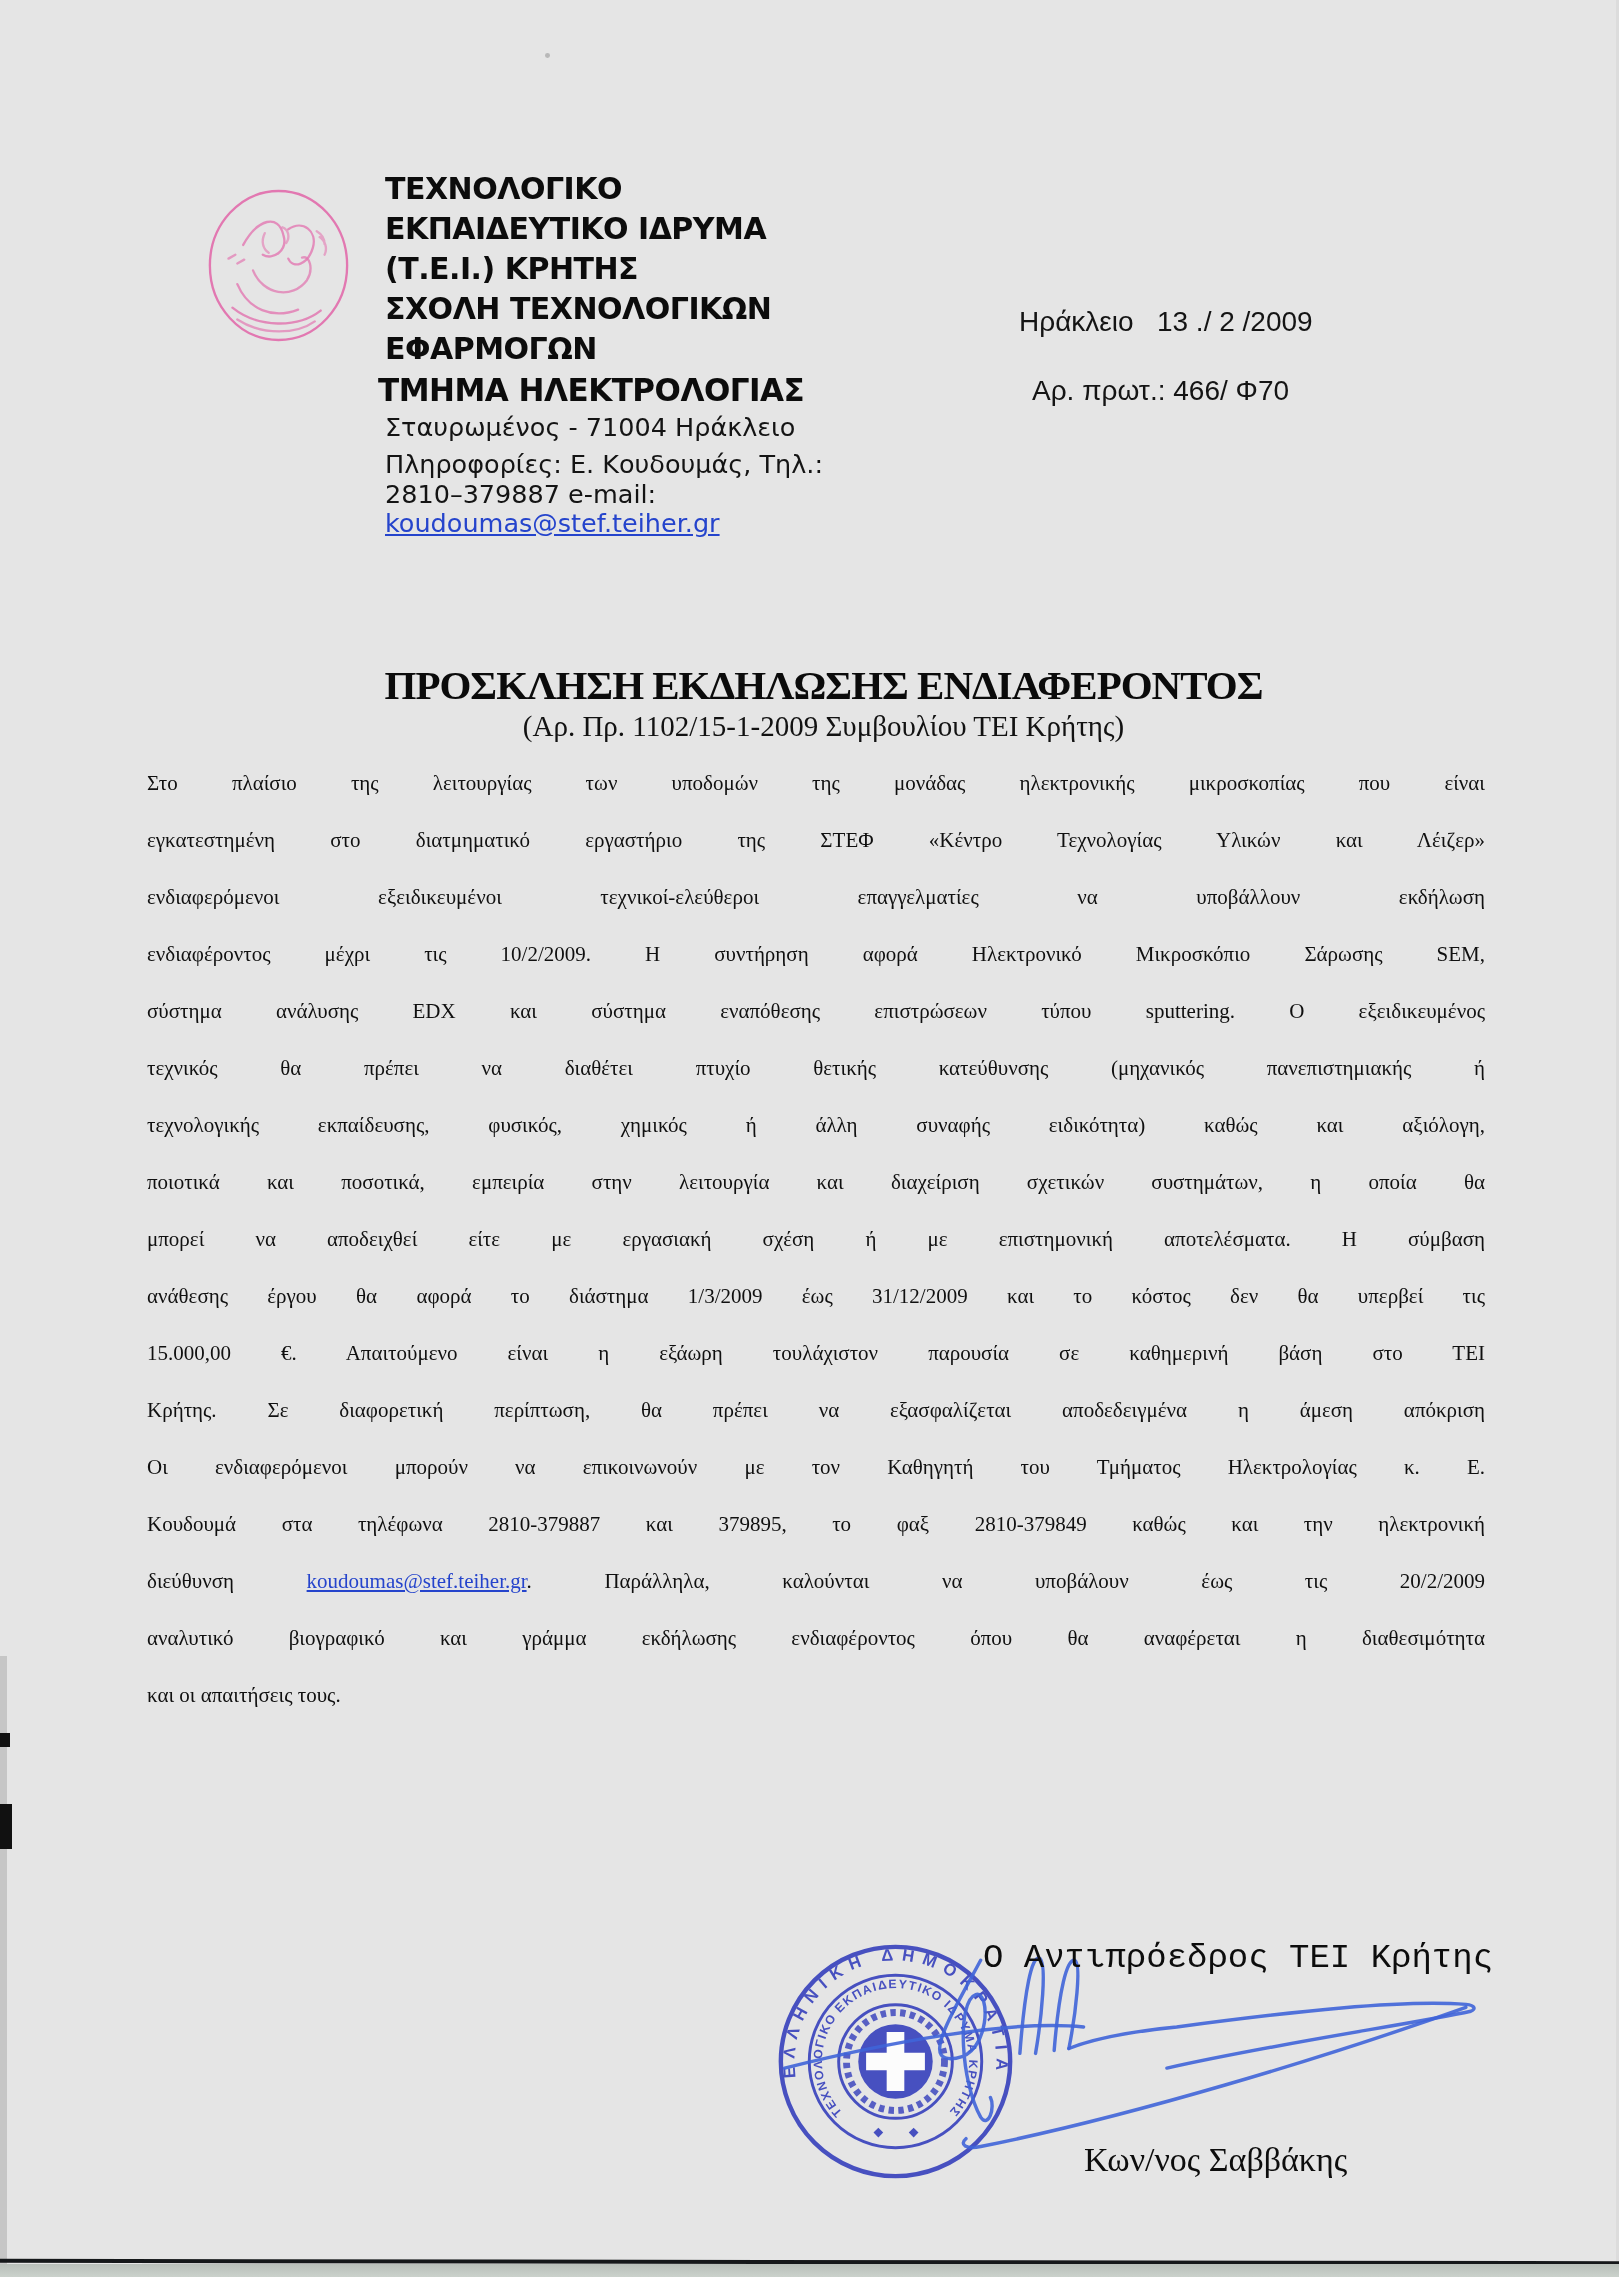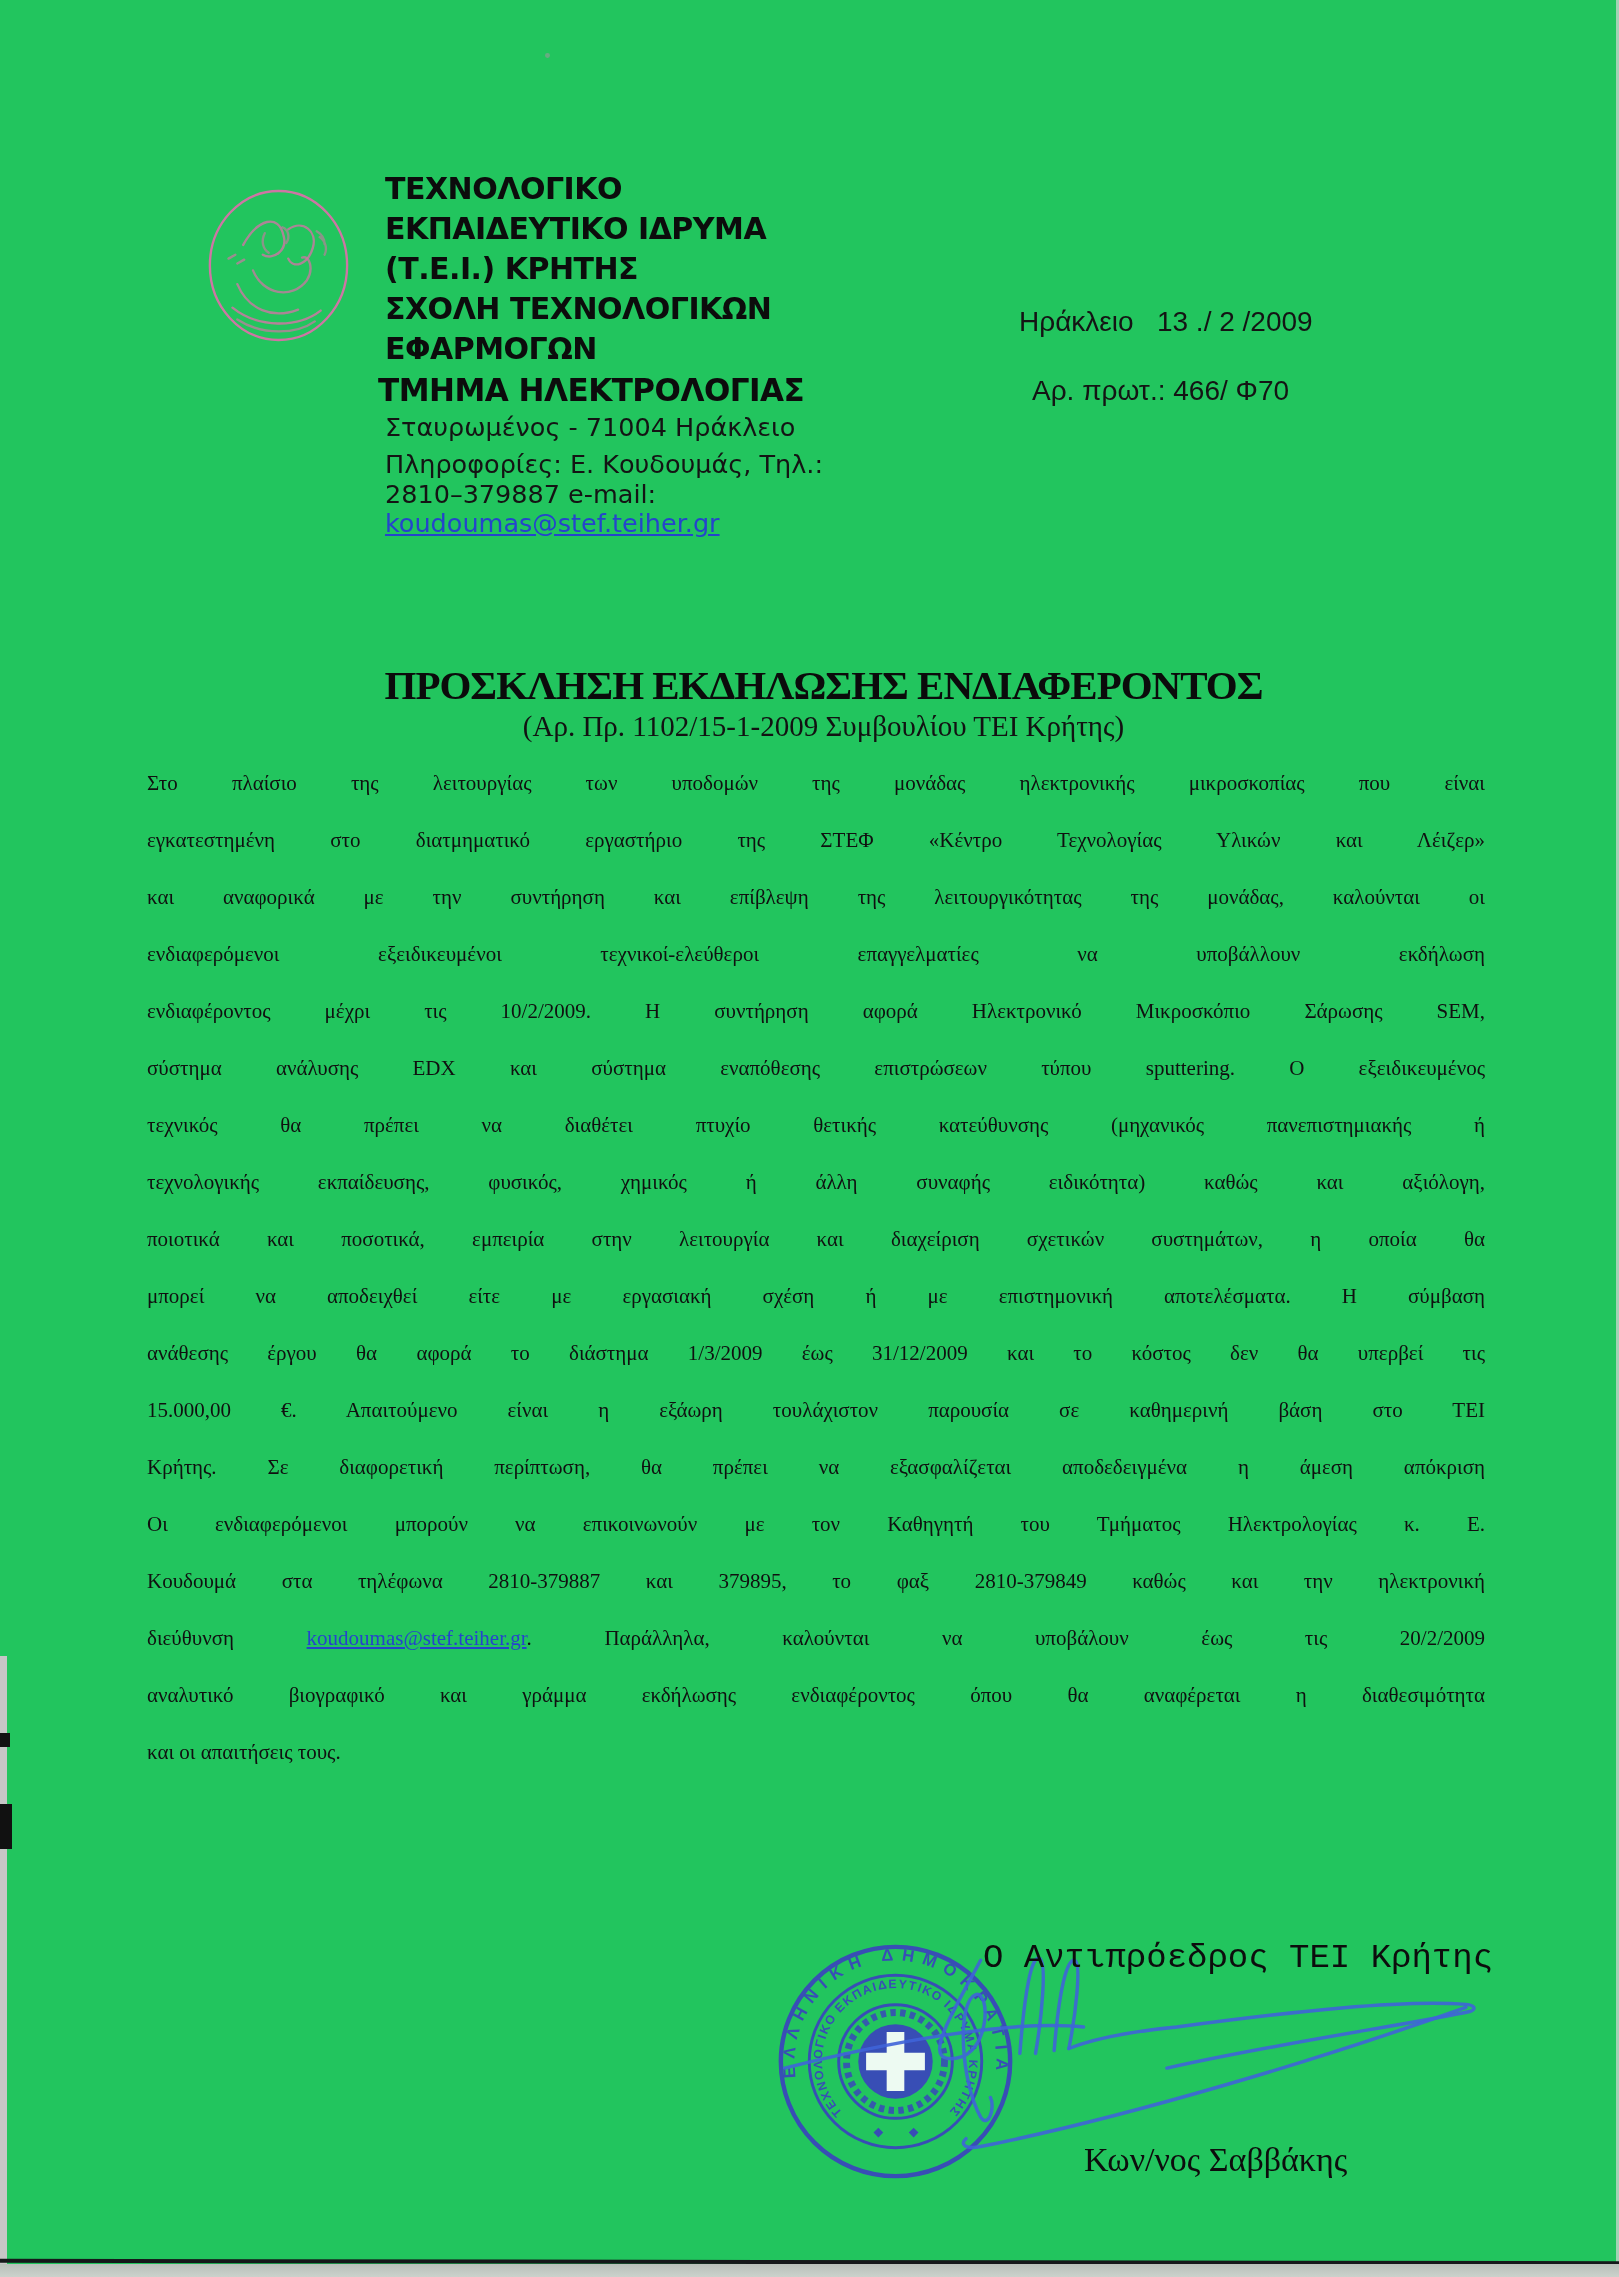--- a/index.html
+++ b/index.html
@@ -4,7 +4,7 @@
 <style>
   html,body{margin:0;padding:0;background:#ffffff;}
   .page{
-    position:relative;width:1619px;height:2278px;background:#22c55e;
+    position:relative;width:1619px;height:2278px;background:#e5e5e5;
     overflow:hidden;font-family:"Liberation Serif",serif;color:#101010;
   }
   

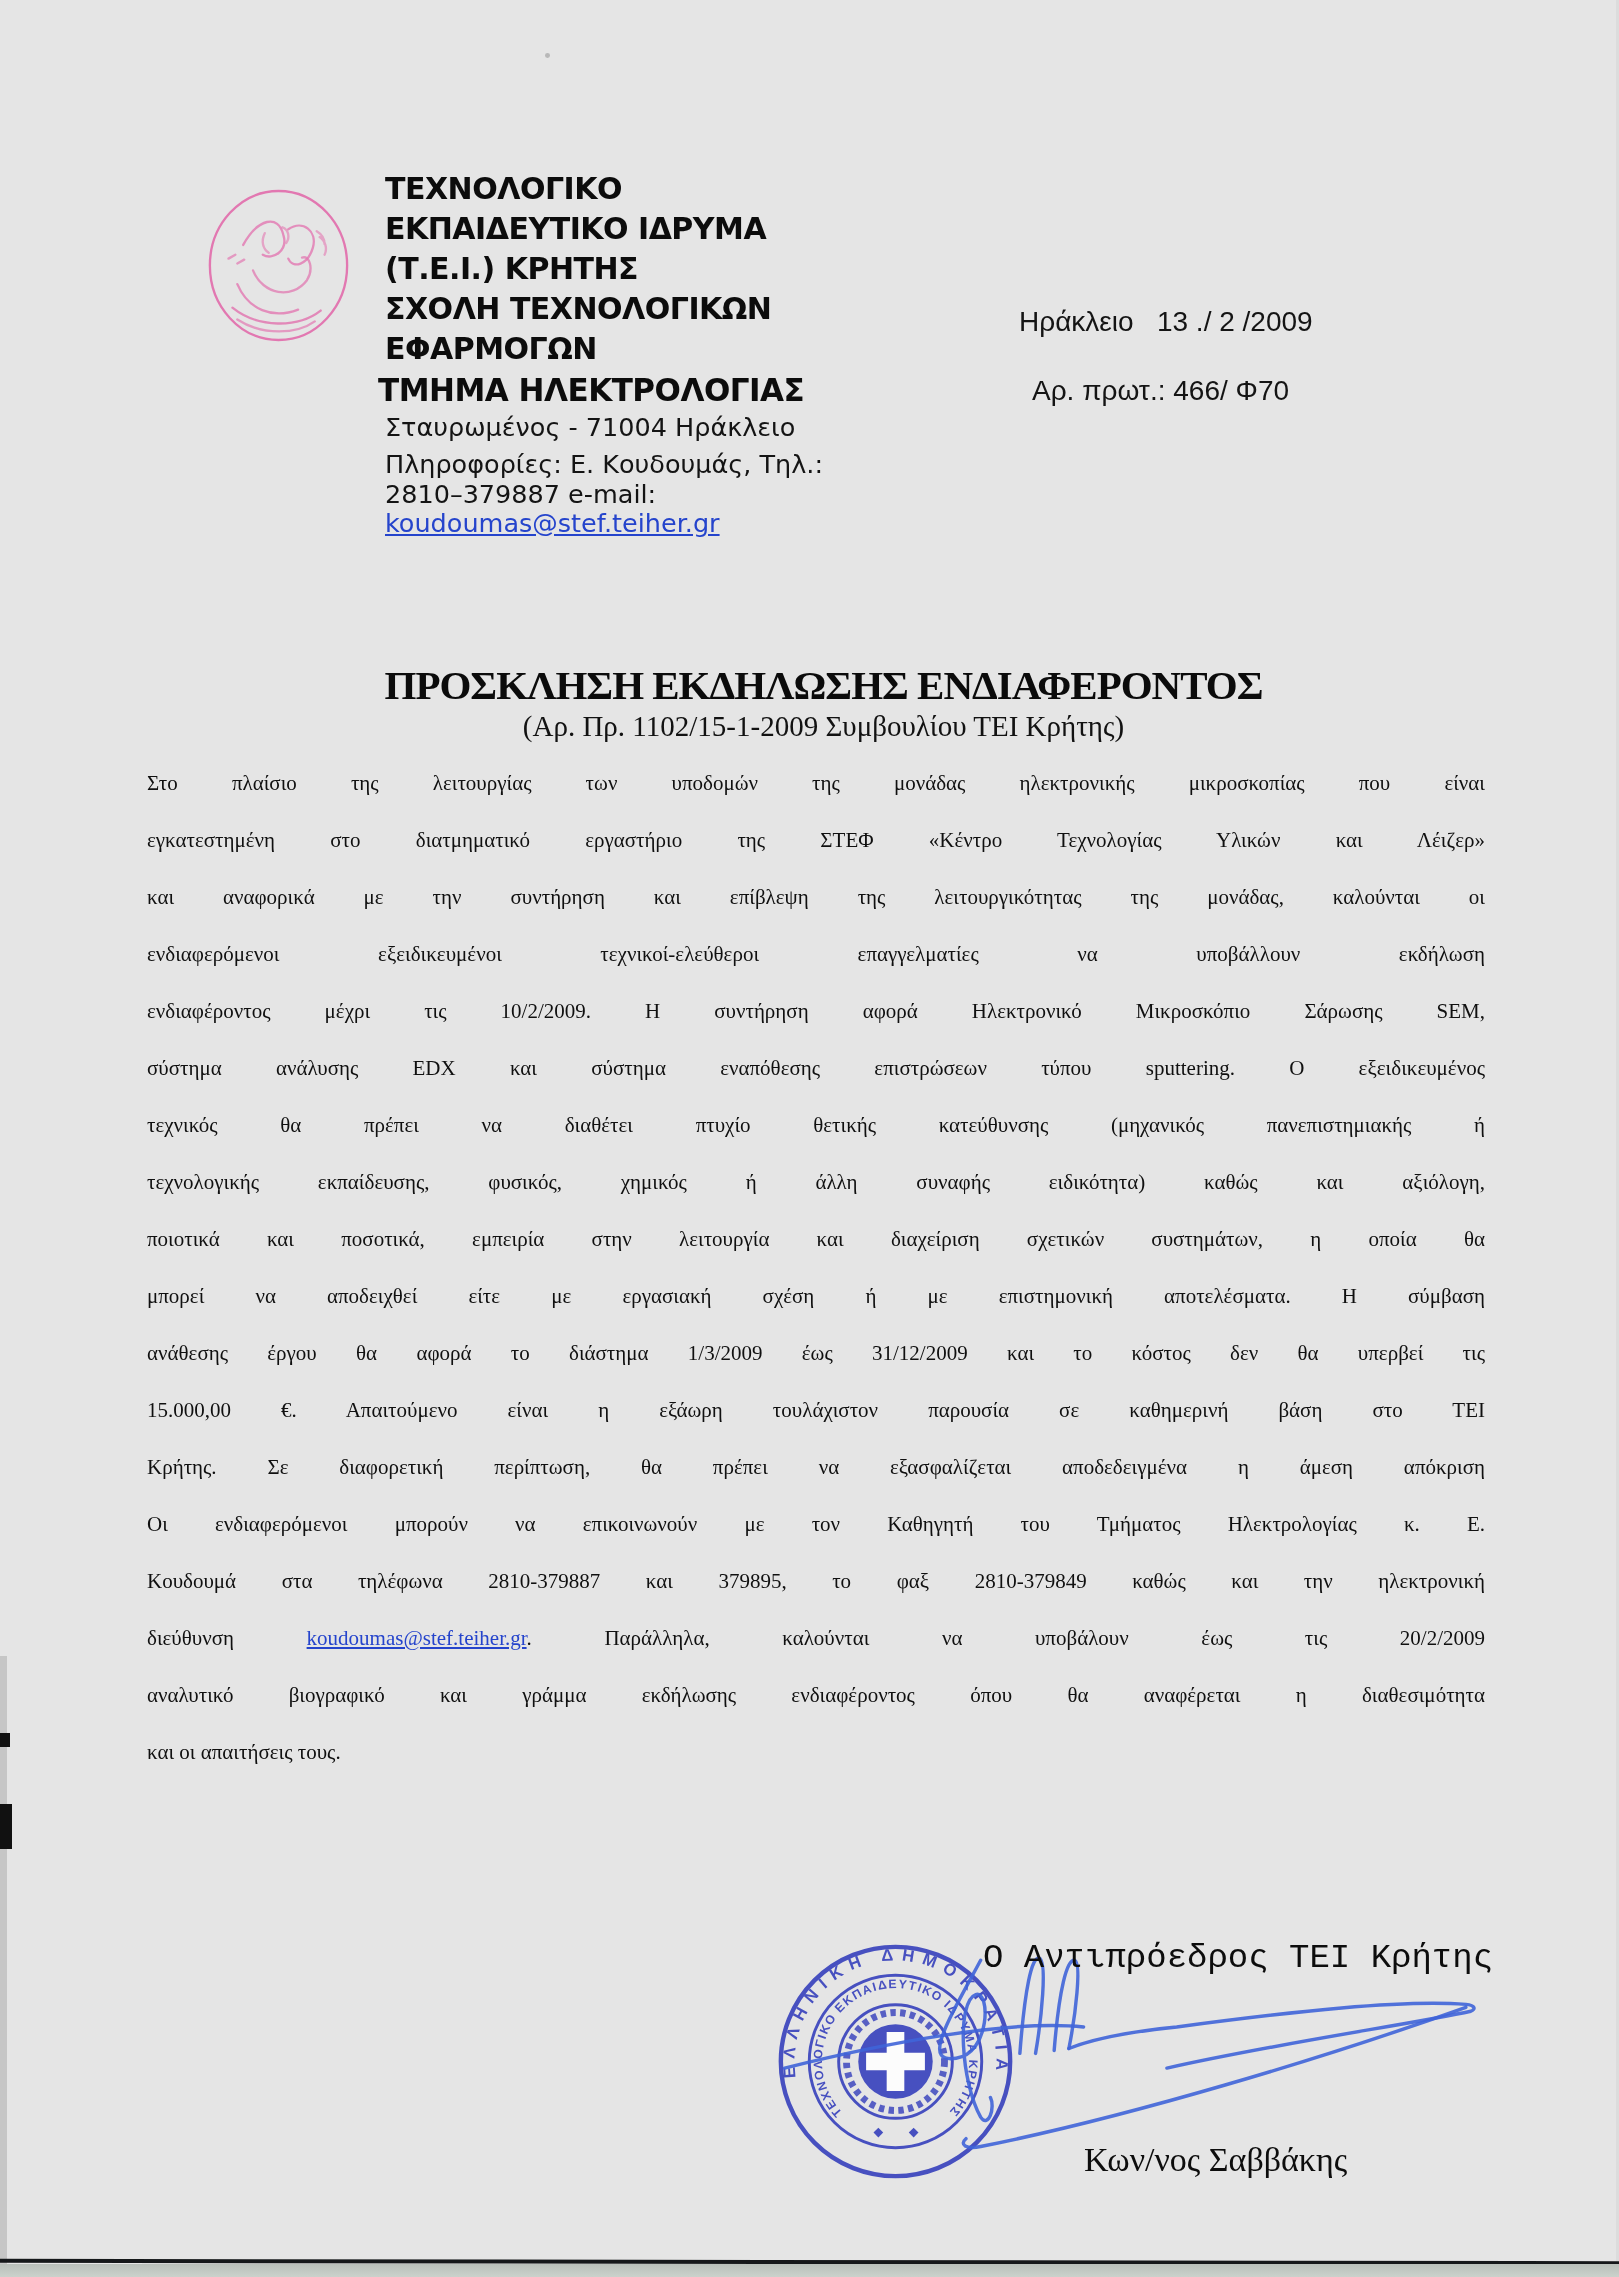--- a/index.html
+++ b/index.html
@@ -126,7 +126,6 @@
     <div>
         <div class="jline">Στο πλαίσιο της λειτουργίας των υποδομών της μονάδας ηλεκτρονικής μικροσκοπίας που είναι</div>
         <div class="jline">εγκατεστημένη στο διατμηματικό εργαστήριο της ΣΤΕΦ «Κέντρο Τεχνολογίας Υλικών και Λέιζερ»</div>
-        <div class="jline">και αναφορικά με την συντήρηση και επίβλεψη της λειτουργικότητας της μονάδας, καλούνται οι</div>
         <div class="jline">ενδιαφερόμενοι εξειδικευμένοι τεχνικοί-ελεύθεροι επαγγελματίες να υποβάλλουν εκδήλωση</div>
         <div class="jline">ενδιαφέροντος μέχρι τις 10/2/2009. Η συντήρηση αφορά Ηλεκτρονικό Μικροσκόπιο Σάρωσης SEM,</div>
         <div class="jline">σύστημα ανάλυσης EDX και σύστημα εναπόθεσης επιστρώσεων τύπου sputtering. Ο εξειδικευμένος</div>

